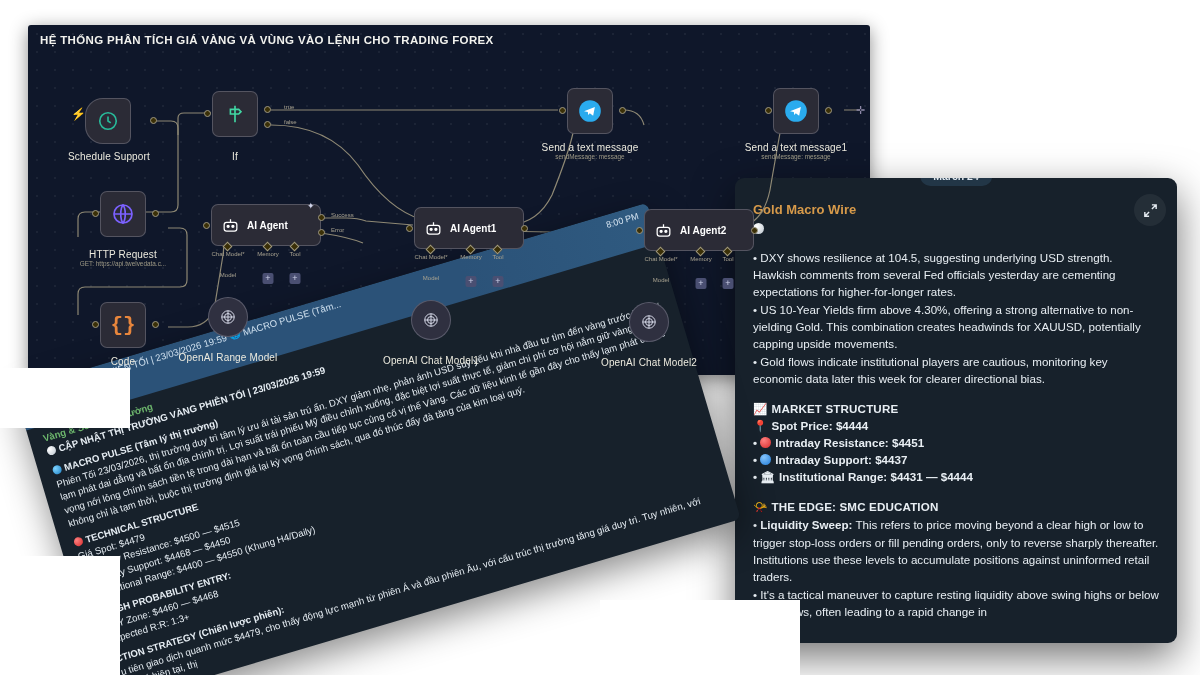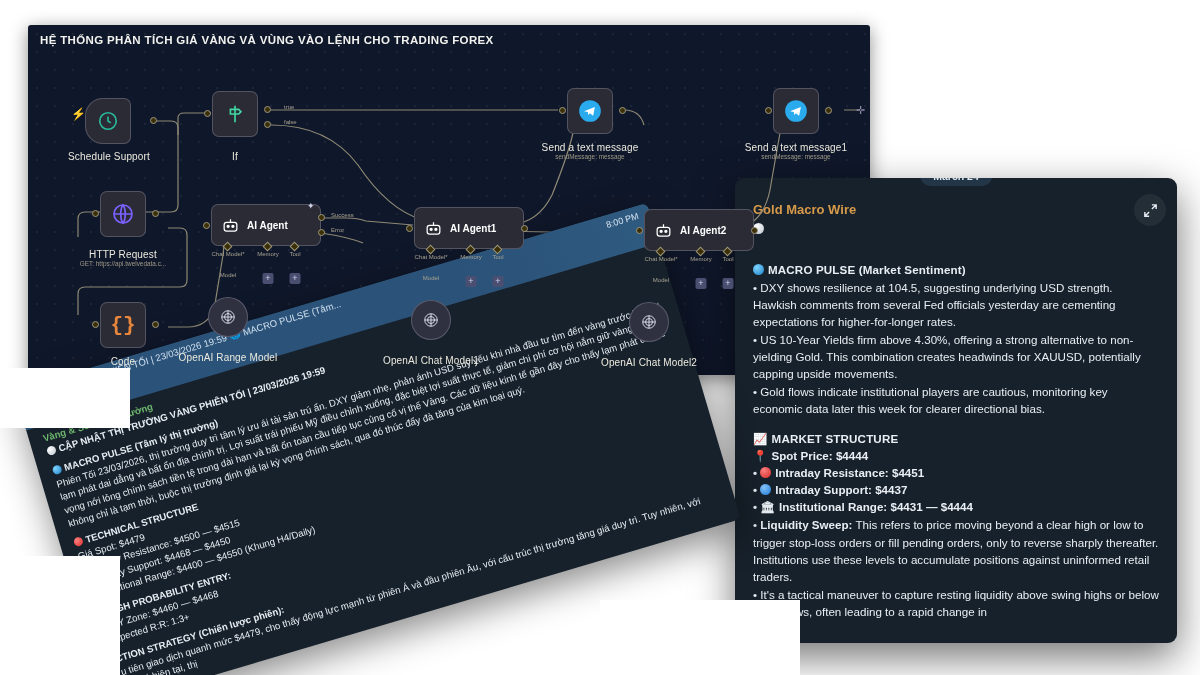--- a/index.html
+++ b/index.html
@@ -388,9 +388,6 @@
       </div>
 
       <div class="blank"></div>
-      <div class="tg-sec">
-        <span class="dot globe"></span><span>MACRO PULSE (Market Sentiment)</span>
-      </div>
       <div class="tg-line">• DXY shows resilience at 104.5, suggesting underlying USD strength. Hawkish comments from several Fed officials yesterday are cementing expectations for higher-for-longer rates.</div>
       <div class="tg-line">• US 10-Year Yields firm above 4.30%, offering a strong alternative to non-yielding Gold. This combination creates headwinds for XAUUSD, potentially capping upside movements.</div>
       <div class="tg-line">• Gold flows indicate institutional players are cautious, monitoring key economic data later this week for clearer directional bias.</div>

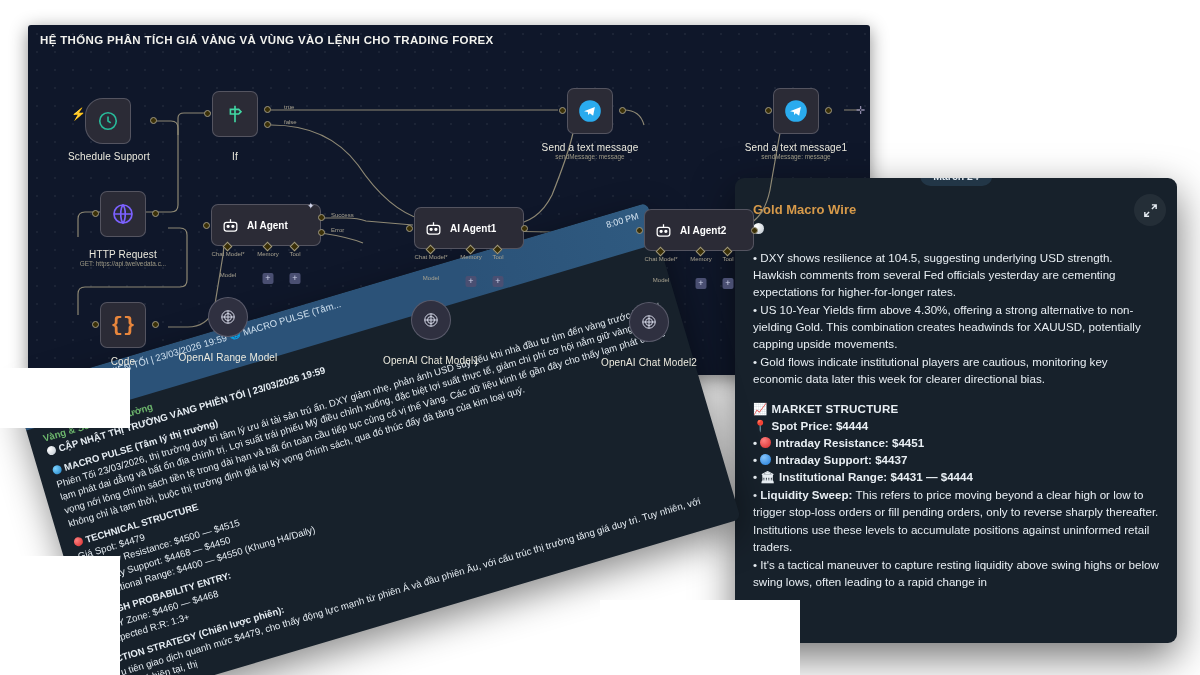--- a/index.html
+++ b/index.html
@@ -412,6 +412,9 @@
         <span>$4431 — $4444</span>
       </div>
 
+      <div class="tg-sec">
+        <span class="glyph">📯</span><span>THE EDGE: SMC EDUCATION</span>
+      </div>
       <div class="tg-line">
         • <b>Liquidity Sweep:</b>
         <span>This refers to price moving beyond a clear high or low to trigger stop-loss orders or fill pending orders, only to reverse sharply thereafter. Institutions use these levels to accumulate positions against uninformed retail traders.</span>

